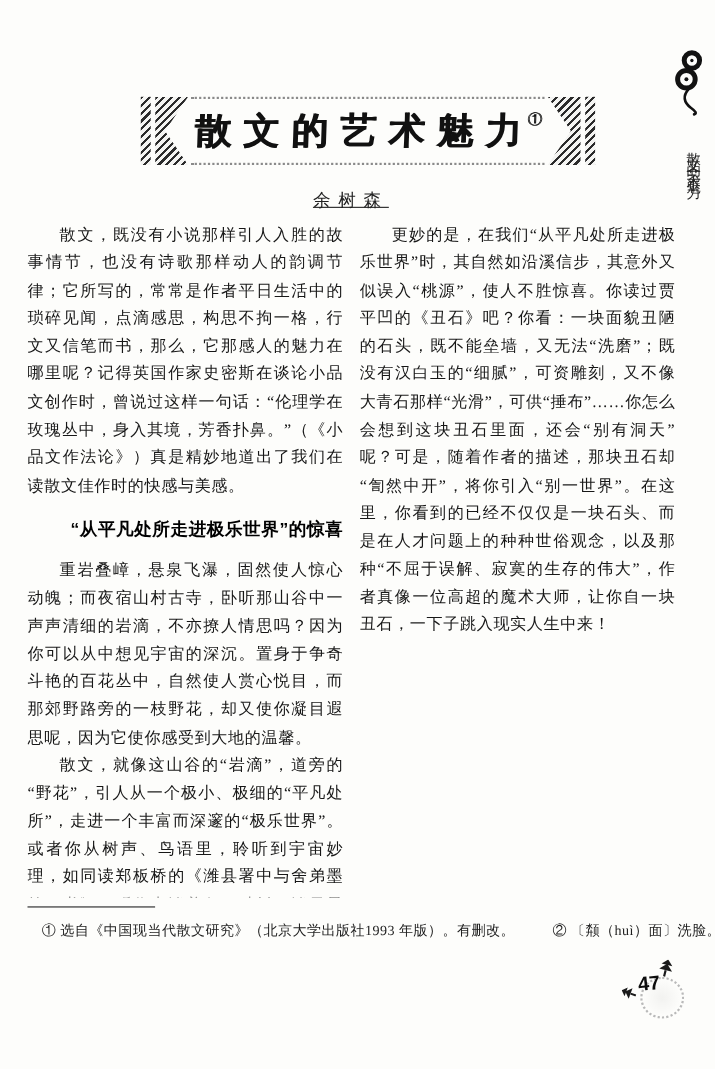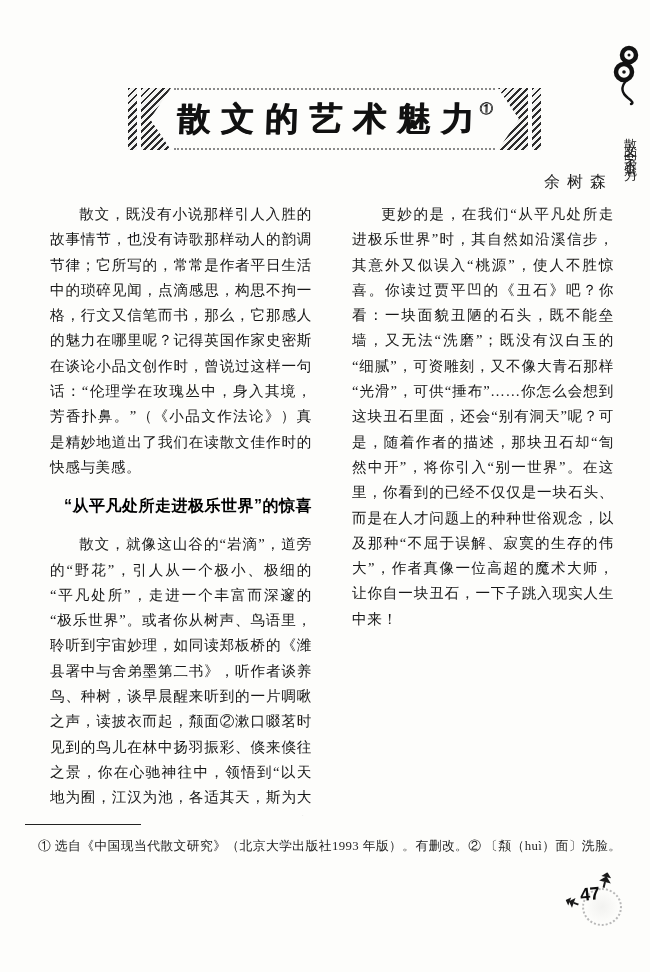--- a/index.html
+++ b/index.html
@@ -53,7 +53,7 @@
   
   .author{
     position:absolute;left:25px;top:172px;width:588px;
-    text-align:right;font-size:16px;letter-spacing:7px;color:#222;
+    text-align:center;font-size:16px;letter-spacing:7px;color:#222;text-decoration:underline;
   }
 
   

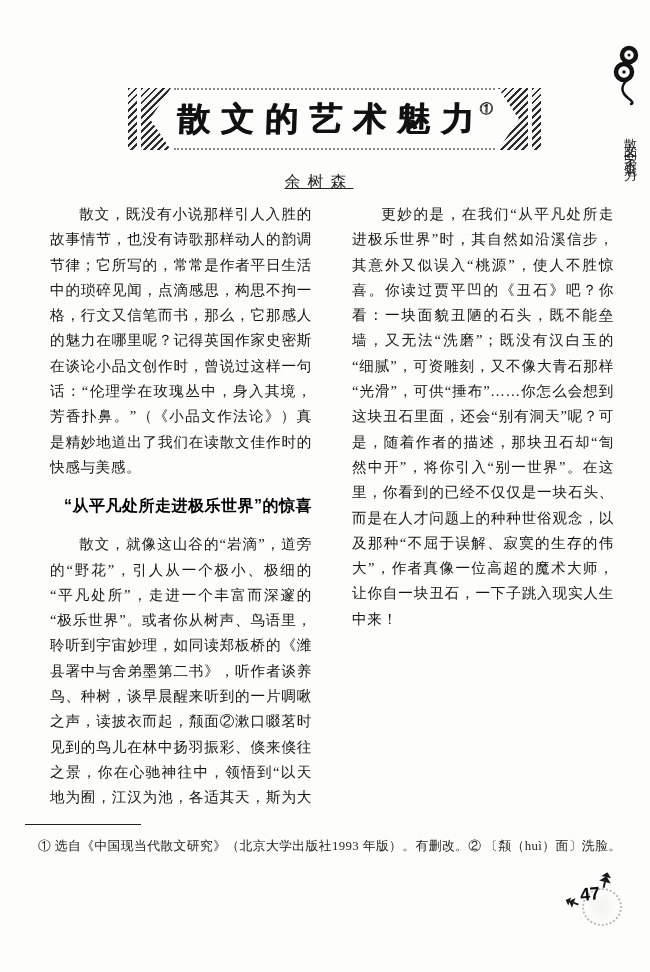--- a/index.html
+++ b/index.html
@@ -68,7 +68,7 @@
     text-align:justify;text-justify:inter-character;
     color:#171717;
   }
-  .col p.indent{text-indent:2em;margin-left:25px;}
+  .col p.indent{text-indent:2em;}
   .section-heading{
     margin:16px 0 15px 0;
     font-family:"Liberation Sans","DejaVu Sans",sans-serif;

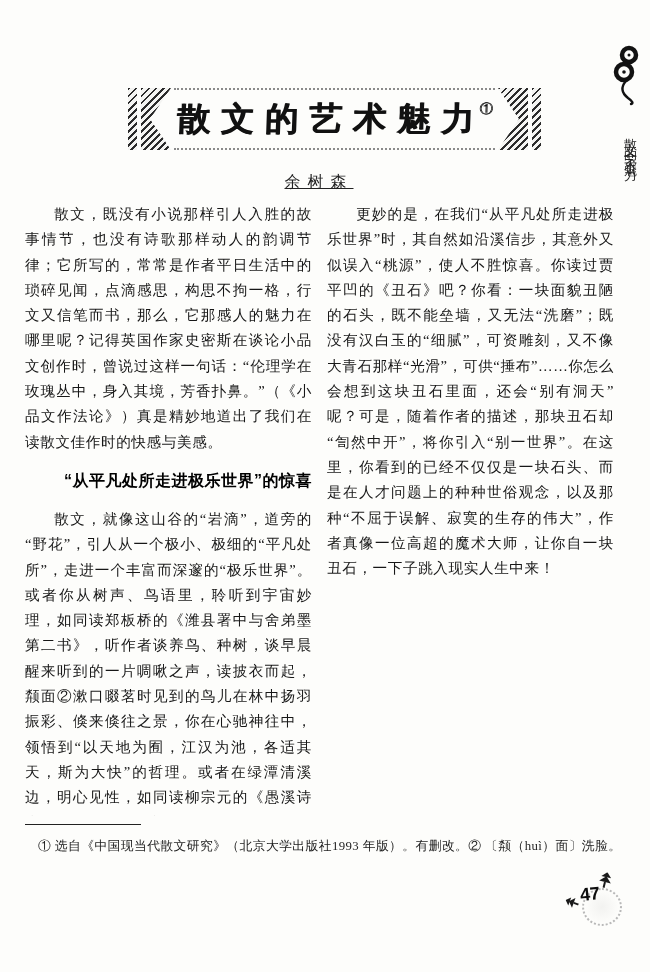--- a/index.html
+++ b/index.html
@@ -138,6 +138,7 @@
     <div class="col">
       <p class="indent">散文，既没有小说那样引人入胜的故事情节，也没有诗歌那样动人的韵调节律；它所写的，常常是作者平日生活中的琐碎见闻，点滴感思，构思不拘一格，行文又信笔而书，那么，它那感人的魅力在哪里呢？记得英国作家史密斯在谈论小品文创作时，曾说过这样一句话：“伦理学在玫瑰丛中，身入其境，芳香扑鼻。”（《小品文作法论》）真是精妙地道出了我们在读散文佳作时的快感与美感。</p>
       <div class="section-heading">“从平凡处所走进极乐世界”的惊喜</div>
+      <p class="indent">重岩叠嶂，悬泉飞瀑，固然使人惊心动魄；而夜宿山村古寺，卧听那山谷中一声声清细的岩滴，不亦撩人情思吗？因为你可以从中想见宇宙的深沉。置身于争奇斗艳的百花丛中，自然使人赏心悦目，而那郊野路旁的一枝野花，却又使你凝目遐思呢，因为它使你感受到大地的温馨。</p>
       <p class="indent">散文，就像这山谷的“岩滴”，道旁的“野花”，引人从一个极小、极细的“平凡处所”，走进一个丰富而深邃的“极乐世界”。或者你从树声、鸟语里，聆听到宇宙妙理，如同读郑板桥的《潍县署中与舍弟墨第二书》，听作者谈养鸟、种树，谈早晨醒来听到的一片啁啾之声，读披衣而起，颒面②漱口啜茗时见到的鸟儿在林中扬羽振彩、倏来倏往之景，你在心驰神往中，领悟到“以天地为囿，江汉为池，各适其天，斯为大快”的哲理。或者在绿潭清溪边，明心见性，如同读柳宗元的《愚溪诗序》，你从那一溪流水里，分明</p>
     </div>
     <div class="col">

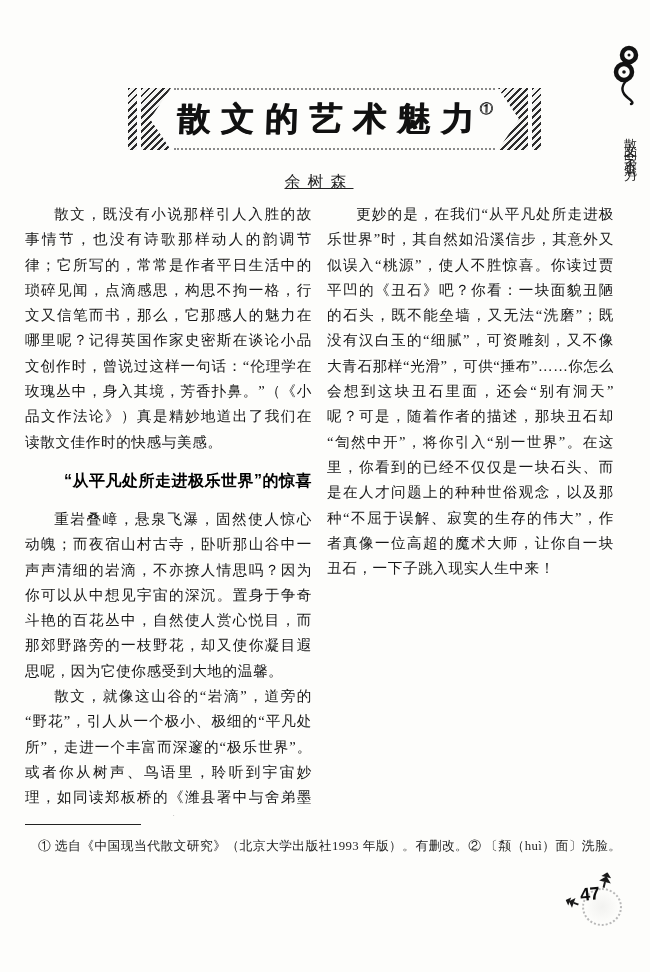--- a/index.html
+++ b/index.html
@@ -85,7 +85,7 @@
   .footnotes{
     position:absolute;left:38px;top:838px;width:585px;
     font-size:12.8px;letter-spacing:0.4px;color:#1d1d1d;
-    display:flex;white-space:nowrap;
+    display:flex;gap:34px;white-space:nowrap;
   }
 
   

